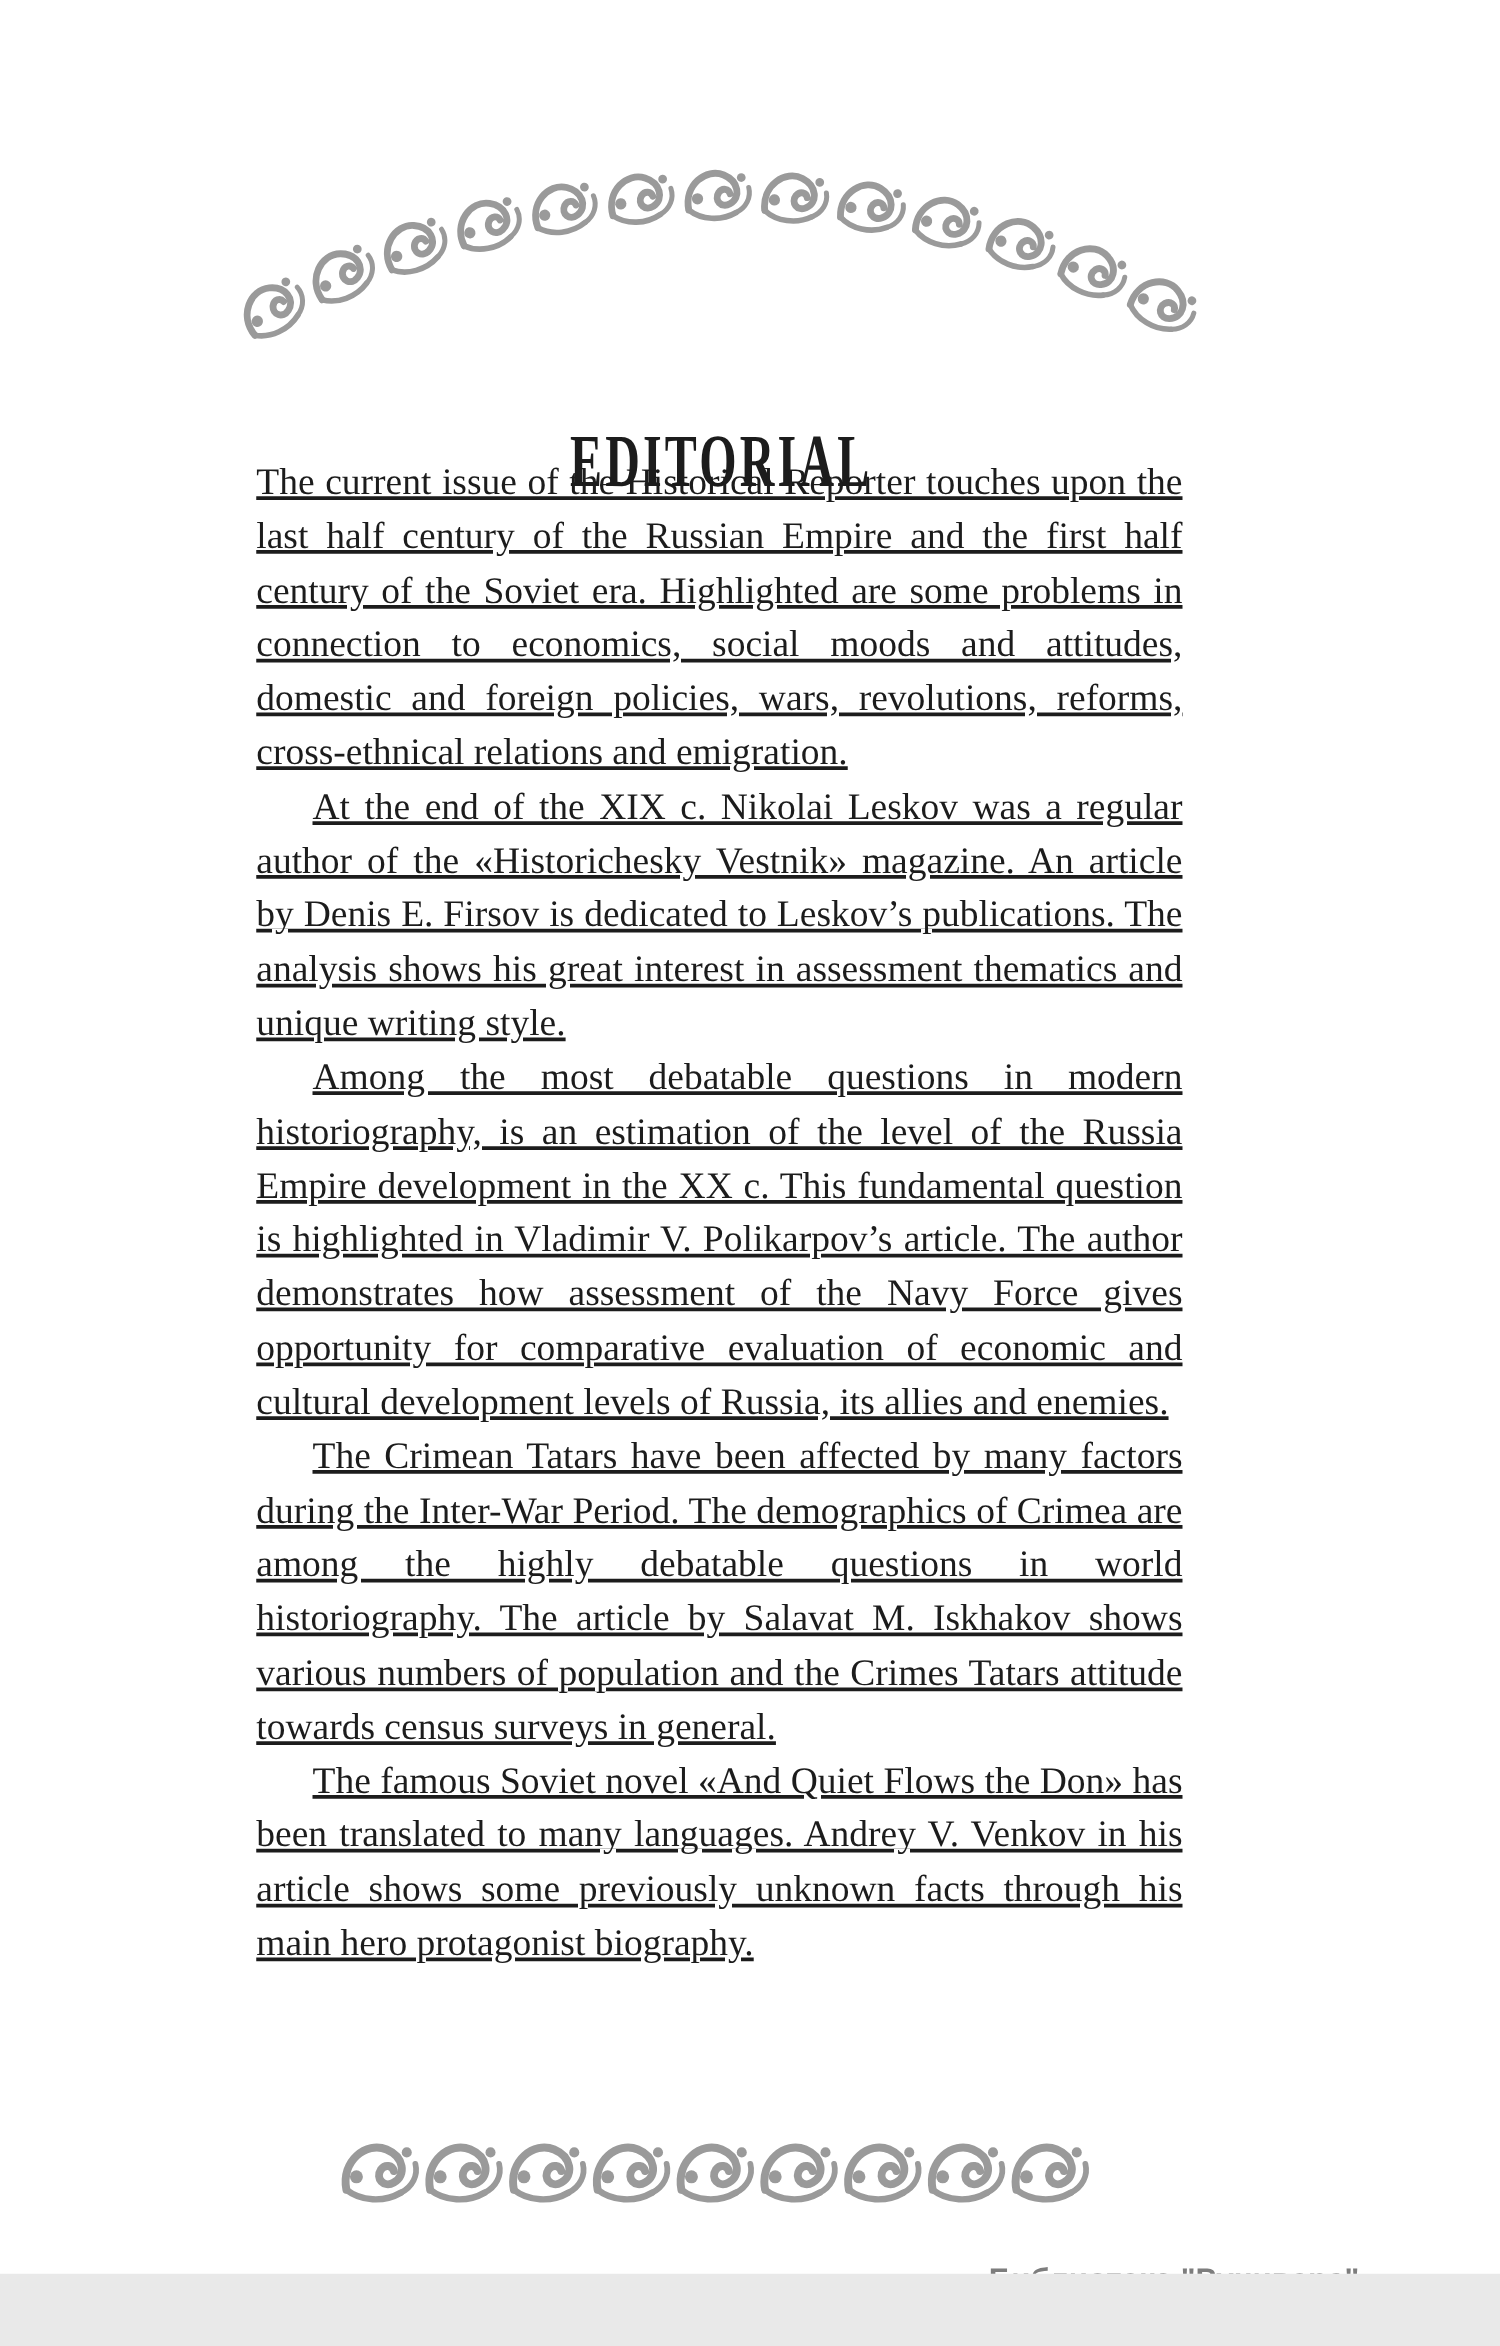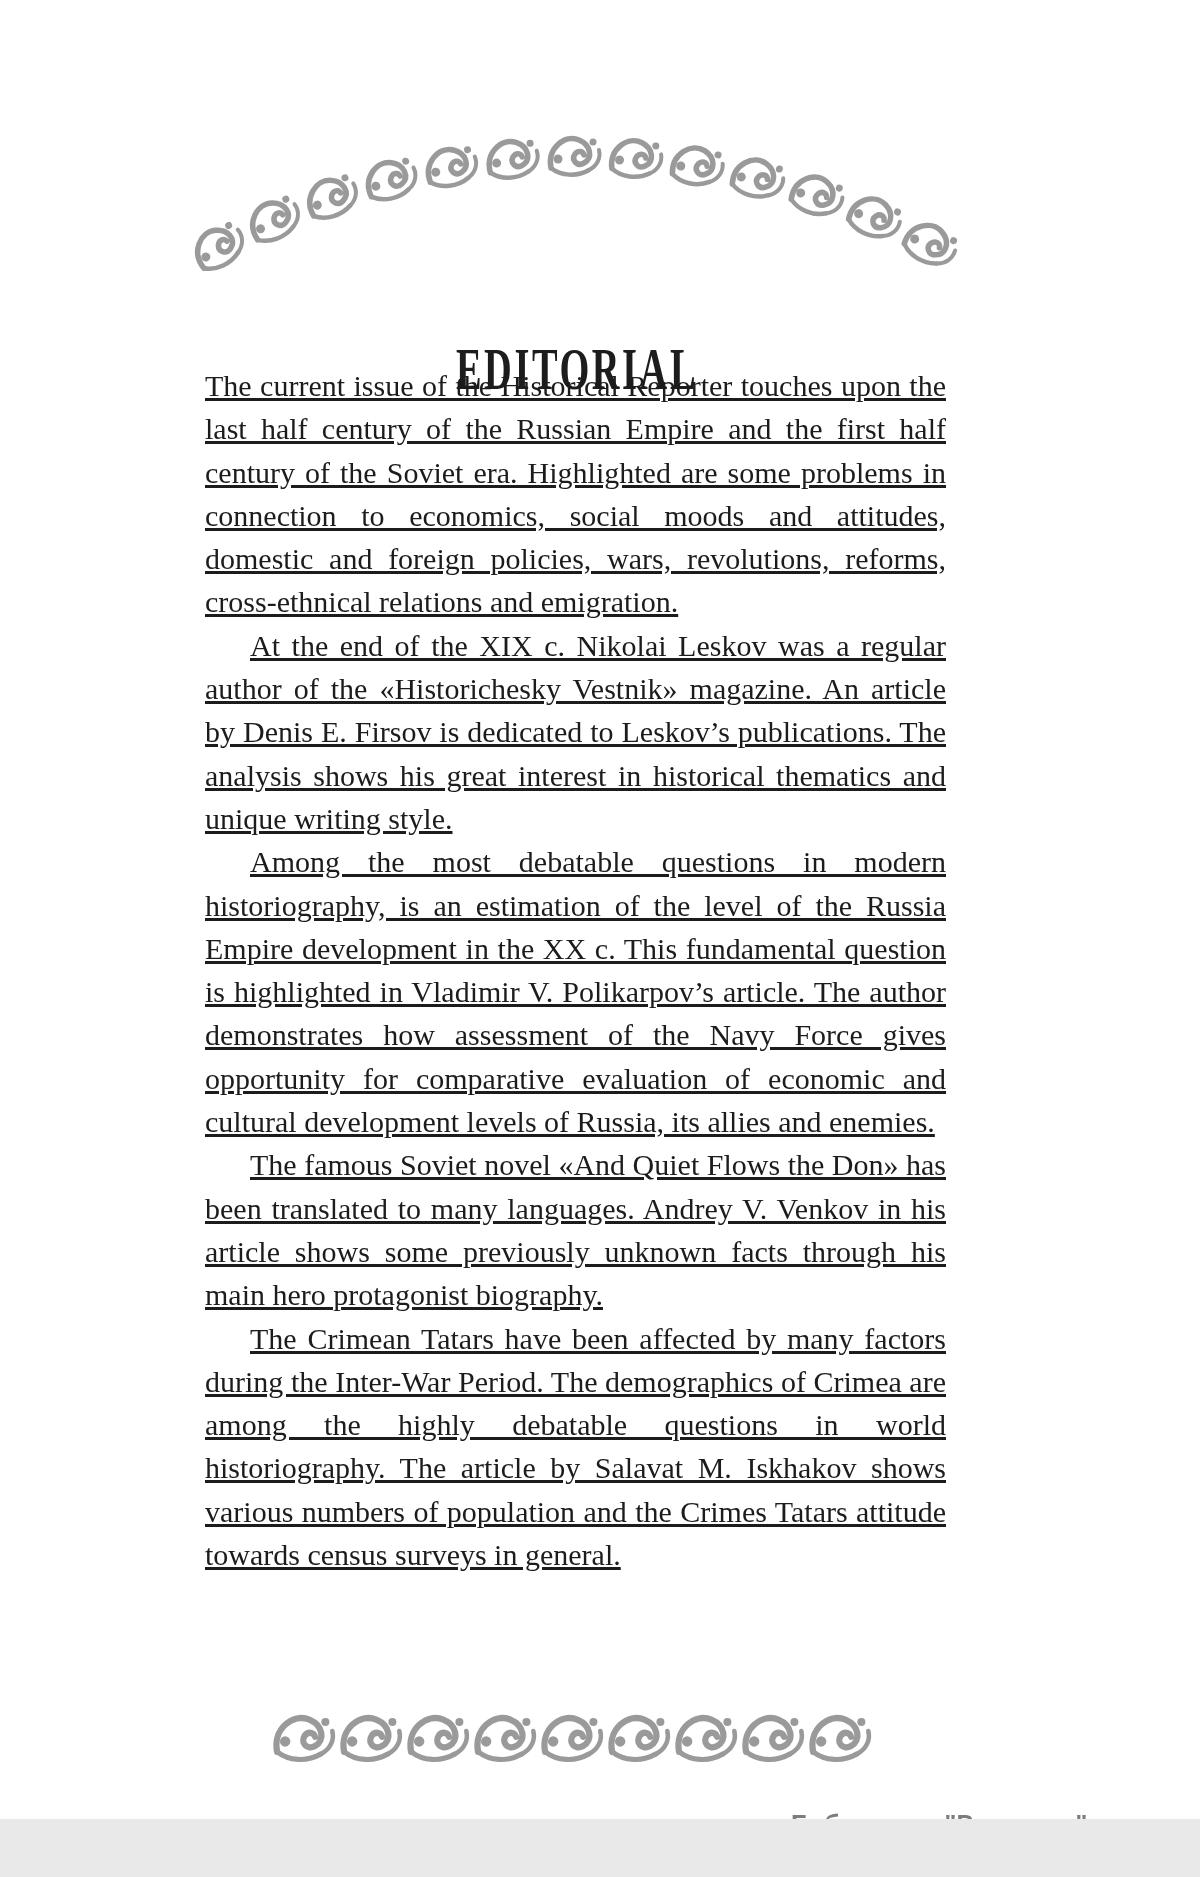--- a/index.html
+++ b/index.html
@@ -99,7 +99,7 @@
 
   <div class="article-text">
       <p>The current issue of the Historical Reporter touches upon the last half century of the Russian Empire and the first half century of the Soviet era. Highlighted are some problems in connection to economics, social moods and attitudes, domestic and foreign policies, wars, revolutions, reforms, cross-ethnical relations and emigration.</p>
-      <p class="indent">At the end of the XIX c. Nikolai Leskov was a regular author of the «Historichesky Vestnik» magazine. An article by Denis E. Firsov is dedicated to Leskov’s publications. The analysis shows his great interest in historical thematics and unique writing style.</p>
+      <p class="indent">At the end of the XIX c. Nikolai Leskov was a regular author of the «Historichesky Vestnik» magazine. An article by Denis E. Firsov is dedicated to Leskov’s publications. The analysis shows his great interest in assessment thematics and unique writing style.</p>
       <p class="indent">Among the most debatable questions in modern historiography, is an estimation of the level of the Russia Empire development in the XX c. This fundamental question is highlighted in Vladimir V. Polikarpov’s article. The author demonstrates how assessment of the Navy Force gives opportunity for comparative evaluation of economic and cultural development levels of Russia, its allies and enemies.</p>
       <p class="indent">The famous Soviet novel «And Quiet Flows the Don» has been translated to many languages. Andrey V. Venkov in his article shows some previously unknown facts through his main hero protagonist biography.</p>
       <p class="indent">The Crimean Tatars have been affected by many factors during the Inter-War Period. The demographics of Crimea are among the highly debatable questions in world historiography. The article by Salavat M. Iskhakov shows various numbers of population and the Crimes Tatars attitude towards census surveys in general.</p>

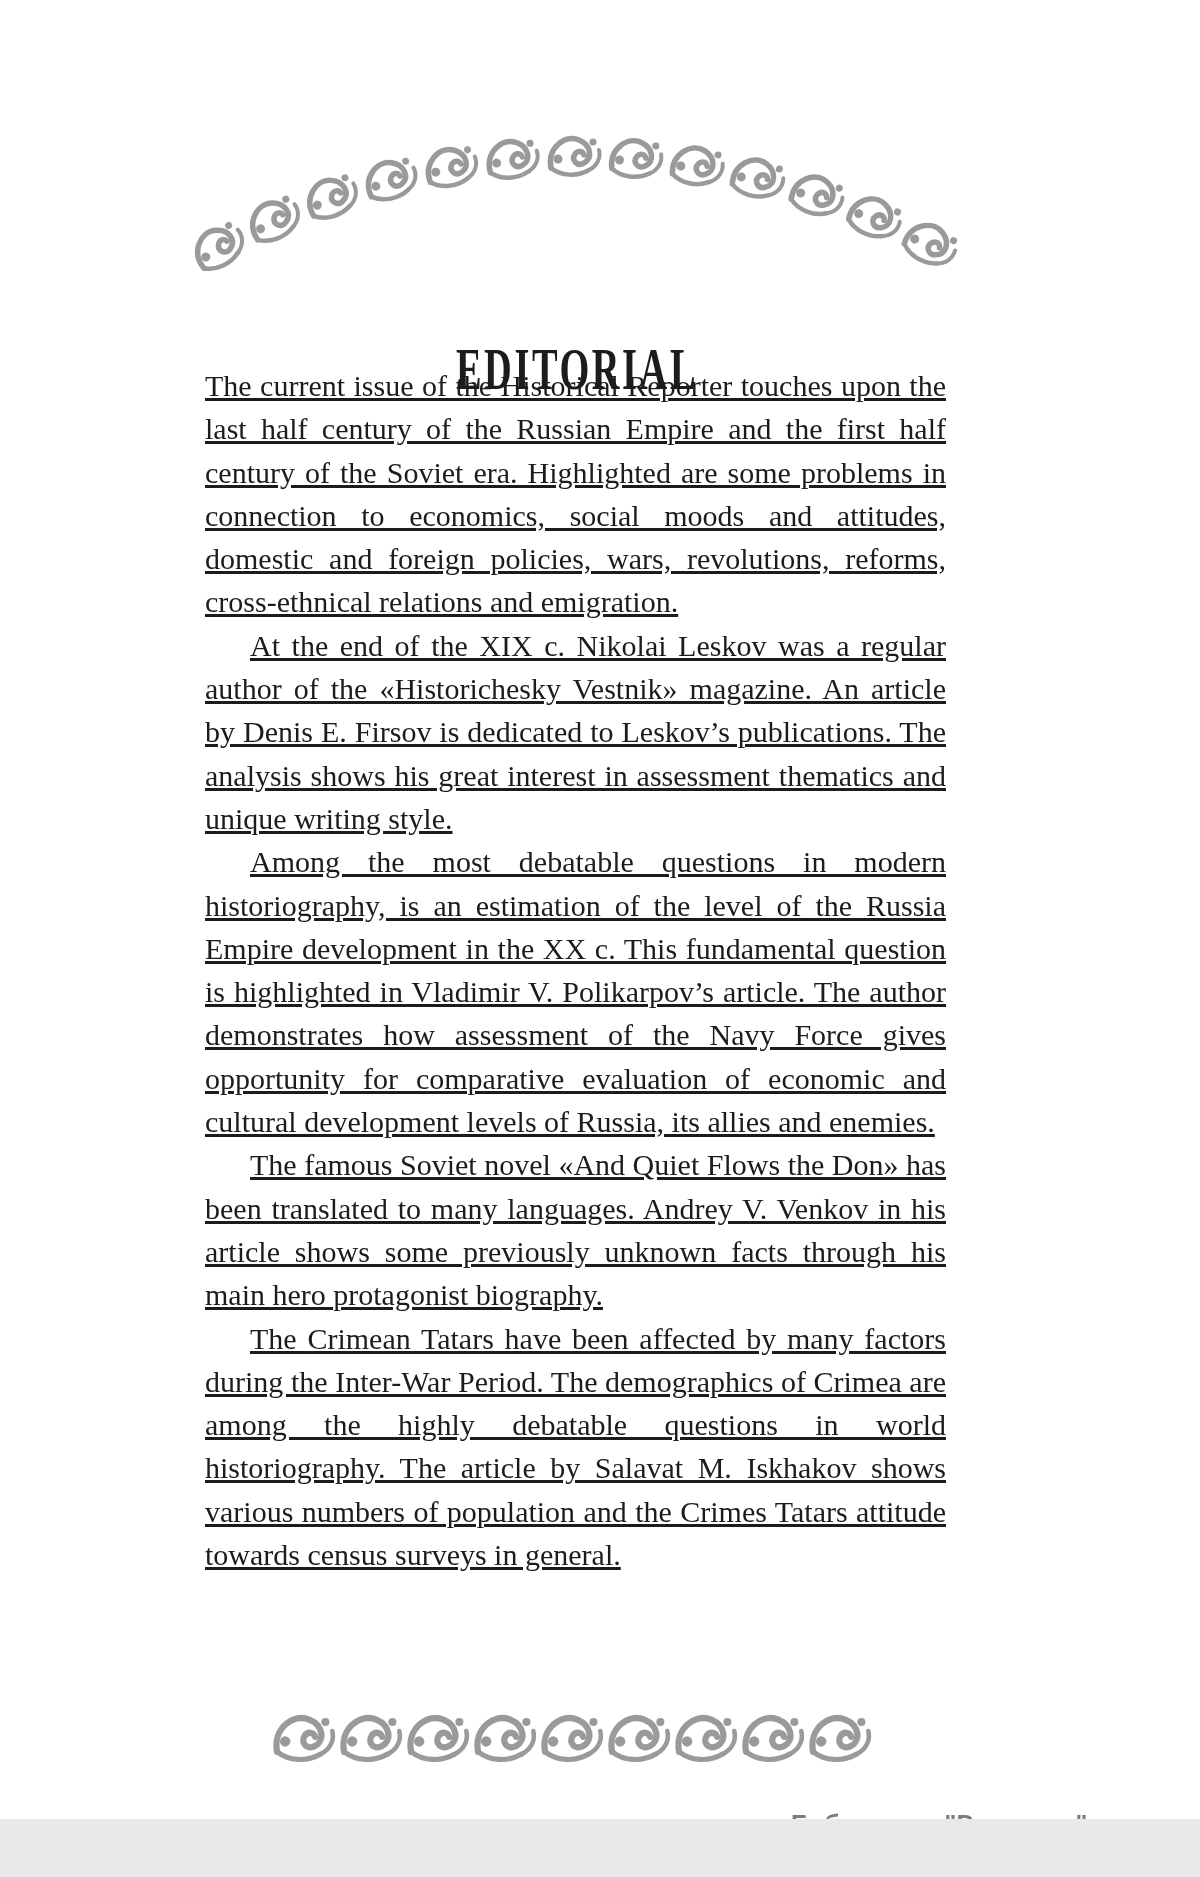--- a/index.html
+++ b/index.html
@@ -101,8 +101,8 @@
       <p>The current issue of the Historical Reporter touches upon the last half century of the Russian Empire and the first half century of the Soviet era. Highlighted are some problems in connection to economics, social moods and attitudes, domestic and foreign policies, wars, revolutions, reforms, cross-ethnical relations and emigration.</p>
       <p class="indent">At the end of the XIX c. Nikolai Leskov was a regular author of the «Historichesky Vestnik» magazine. An article by Denis E. Firsov is dedicated to Leskov’s publications. The analysis shows his great interest in assessment thematics and unique writing style.</p>
       <p class="indent">Among the most debatable questions in modern historiography, is an estimation of the level of the Russia Empire development in the XX c. This fundamental question is highlighted in Vladimir V. Polikarpov’s article. The author demonstrates how assessment of the Navy Force gives opportunity for comparative evaluation of economic and cultural development levels of Russia, its allies and enemies.</p>
+      <p class="indent">The Crimean Tatars have been affected by many factors during the Inter-War Period. The demographics of Crimea are among the highly debatable questions in world historiography. The article by Salavat M. Iskhakov shows various numbers of population and the Crimes Tatars attitude towards census surveys in general.</p>
       <p class="indent">The famous Soviet novel «And Quiet Flows the Don» has been translated to many languages. Andrey V. Venkov in his article shows some previously unknown facts through his main hero protagonist biography.</p>
-      <p class="indent">The Crimean Tatars have been affected by many factors during the Inter-War Period. The demographics of Crimea are among the highly debatable questions in world historiography. The article by Salavat M. Iskhakov shows various numbers of population and the Crimes Tatars attitude towards census surveys in general.</p>
     </div>
 
   <svg class="ornament bottom" viewBox="0 0 1200 90" xmlns="http://www.w3.org/2000/svg" aria-hidden="true">

